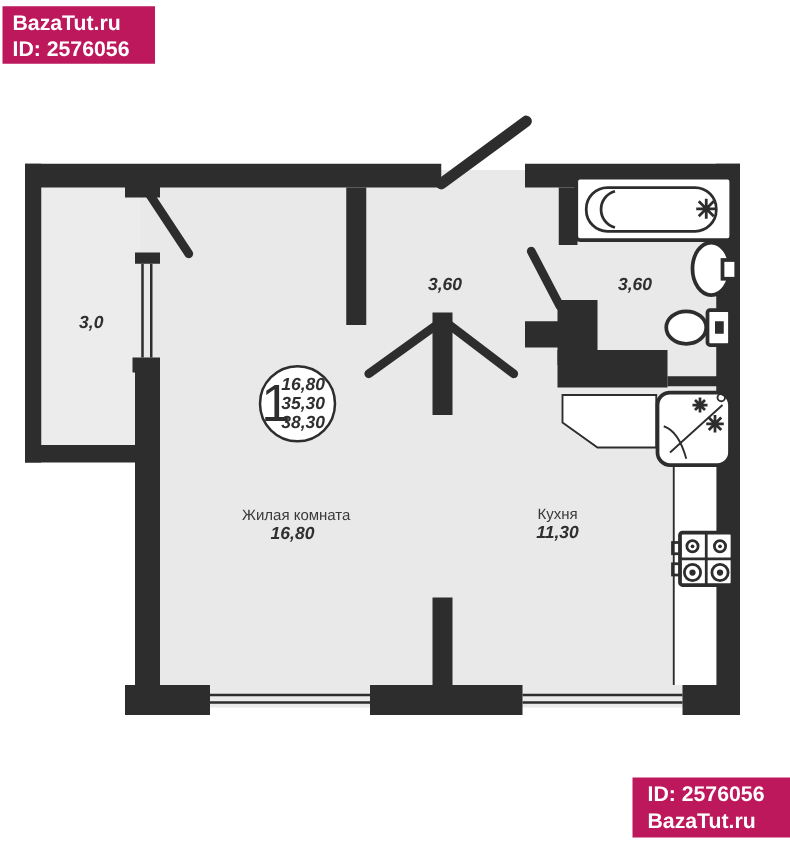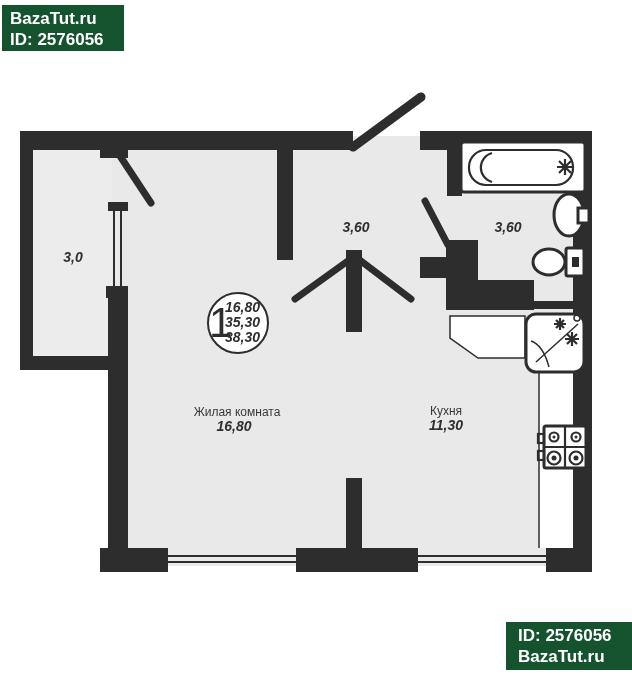--- a/index.html
+++ b/index.html
@@ -5,7 +5,7 @@
   html,body{margin:0;padding:0;background:#ffffff;}
   .page{position:relative;width:632px;height:677px;background:#ffffff;overflow:hidden;
         font-family:"Liberation Sans",sans-serif;}
-  .watermark{position:absolute;background:#14532d;color:#ffffff;font-size:17px;font-weight:600;
+  .watermark{position:absolute;background:#be185d;color:#ffffff;font-size:17px;font-weight:600;
              line-height:21px;padding:3px 6px 2px 8px;box-sizing:border-box;}
   .wm-top{left:2px;top:5px;width:122px;height:46px;}
   .wm-bottom{left:506px;top:622px;width:126px;height:48px;padding-left:12px;}

